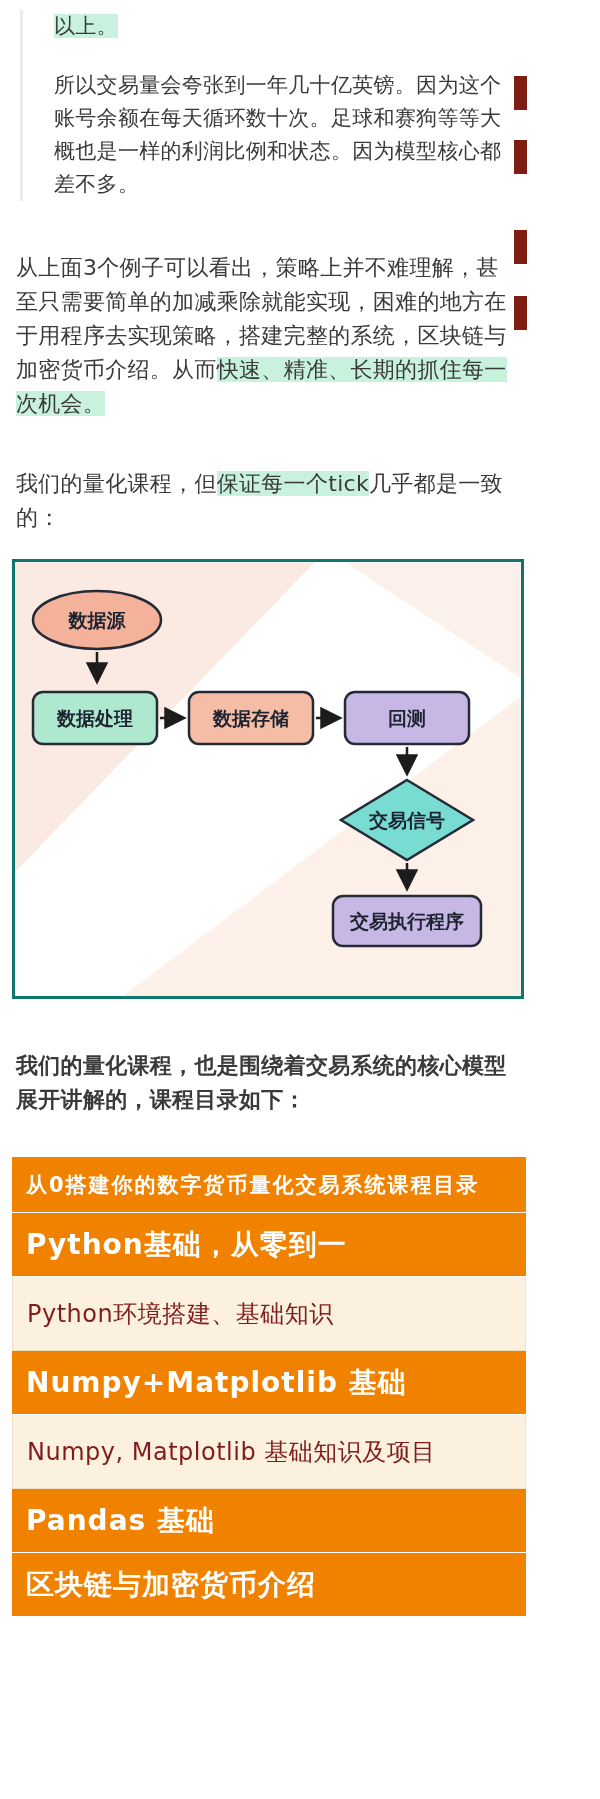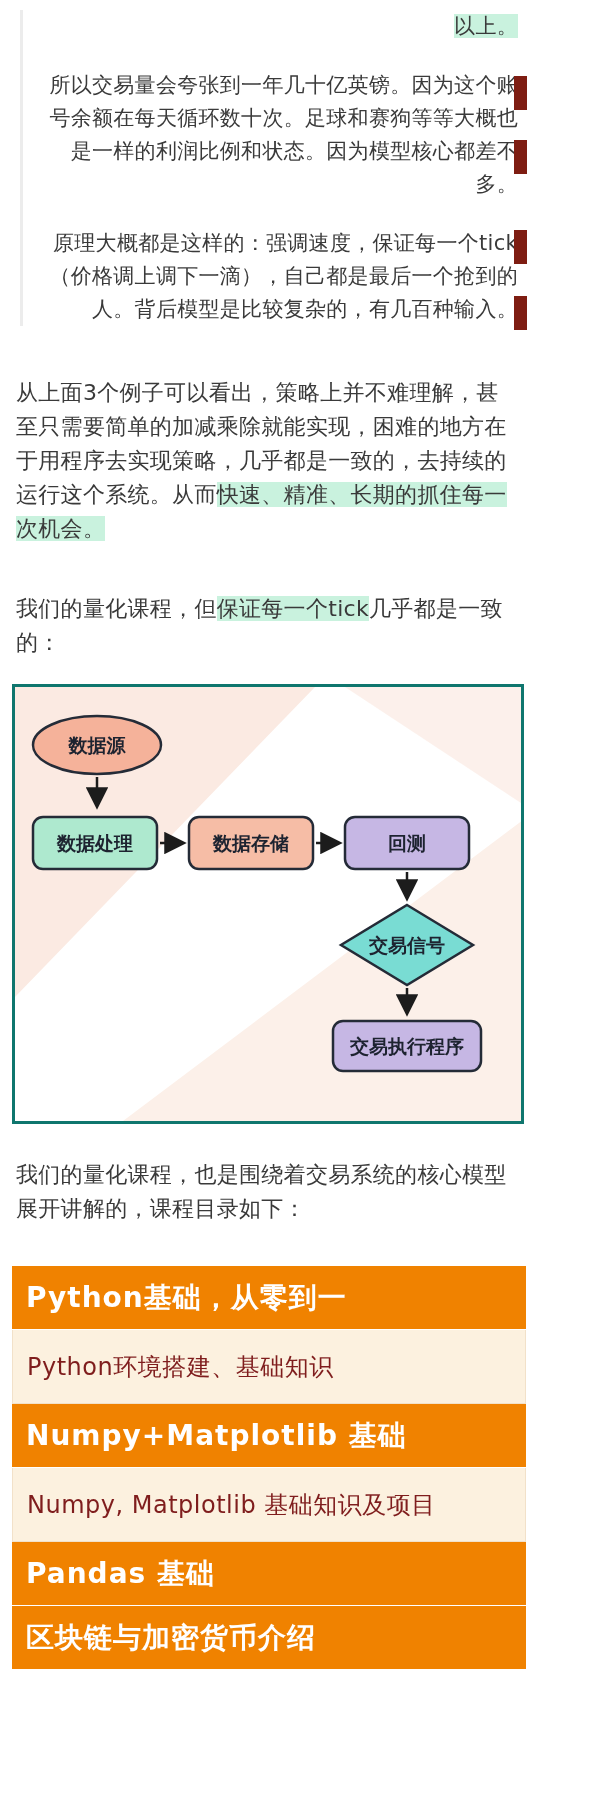--- a/index.html
+++ b/index.html
@@ -12,9 +12,9 @@
   .quote {
     margin:10px 20px 4px 20px;
     border-left:3px solid #ececec;
-    padding-left:11px;
+    padding-left:31px;
     max-width:500px;
-    font-size:21px; line-height:33px; letter-spacing:.3px;text-align:right;
+    font-size:21px; line-height:33px; letter-spacing:.3px;
   }
   .quote p { max-width:484px; }
   .quote p + p { margin-top:26px; }

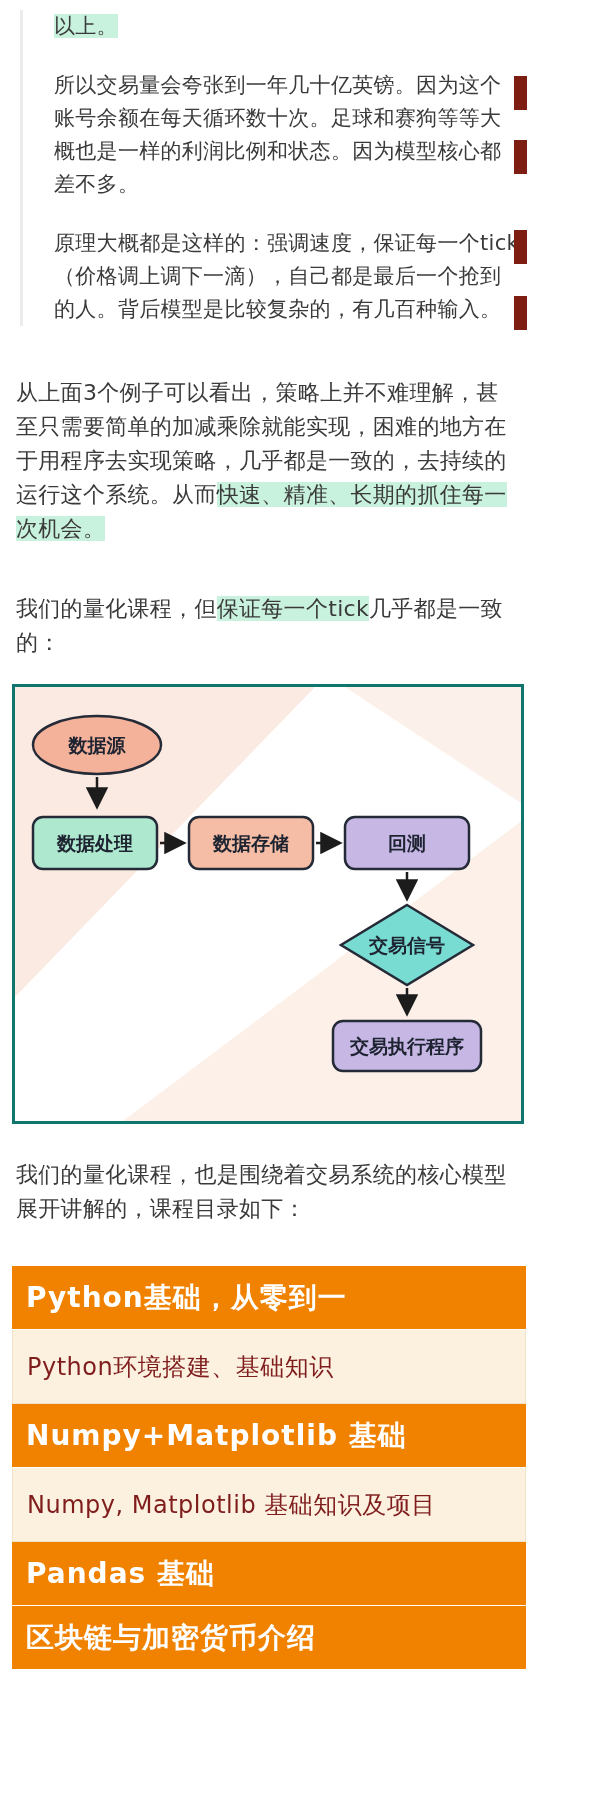--- a/index.html
+++ b/index.html
@@ -69,7 +69,6 @@
 <div class="quote">
   <p><span class="hl">以上。</span></p>
   <p>所以交易量会夸张到一年几十亿英镑。因为这个账号余额在每天循环数十次。足球和赛狗等等大概也是一样的利润比例和状态。因为模型核心都差不多。</p>
-  <p>原理大概都是这样的：强调速度，保证每一个tick（价格调上调下一滴），自己都是最后一个抢到的人。背后模型是比较复杂的，有几百种输入。</p>
 </div>
 
 <div class="edge-mark" id="mark1"></div>

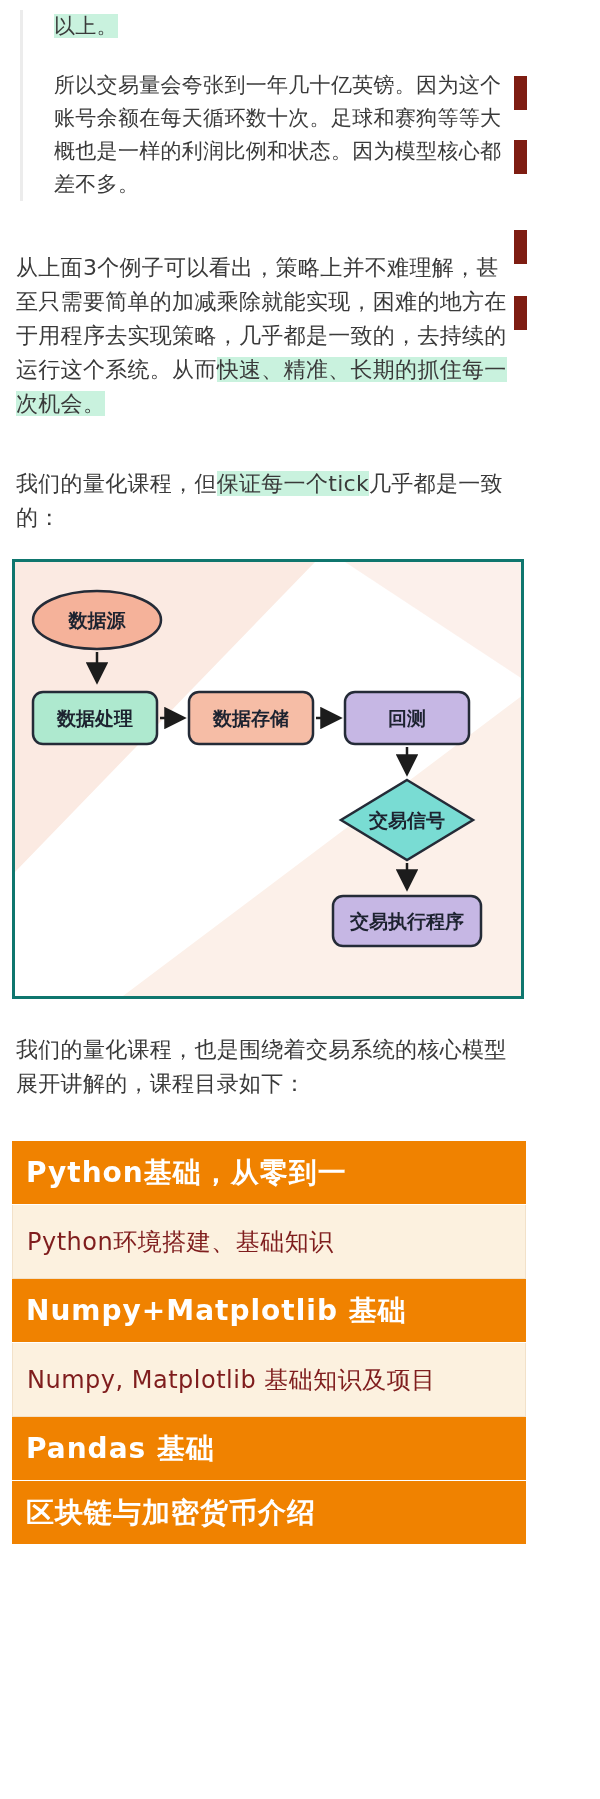--- a/index.html
+++ b/index.html
@@ -76,7 +76,7 @@
 <div class="edge-mark" id="mark3"></div>
 <div class="edge-mark" id="mark4"></div>
 
-<p class="para" id="p1"><span>从上面3个例子可以看出，策略上并不难理解，甚至只需要简单的加减乘除就能实现，困难的地方在于用程序去实现策略，几乎都是一致的，去持续的运行这个系统。从而</span><span class="hl">快速、精准、长期的抓住每一次机会。</span></p>
+<p class="para" id="p1"><span>从上面3个例子可以看出，策略上并不难理解，甚至只需要简单的加减乘除就能实现，困难的地方在于用程序去实现策略，搭建完整的系统，区块链与加密货币介绍。从而</span><span class="hl">快速、精准、长期的抓住每一次机会。</span></p>
 
 <p class="para" id="p2"><span>我们的量化课程，但</span><span class="hl">保证每一个tick</span><span>几乎都是一致的：</span></p>
 

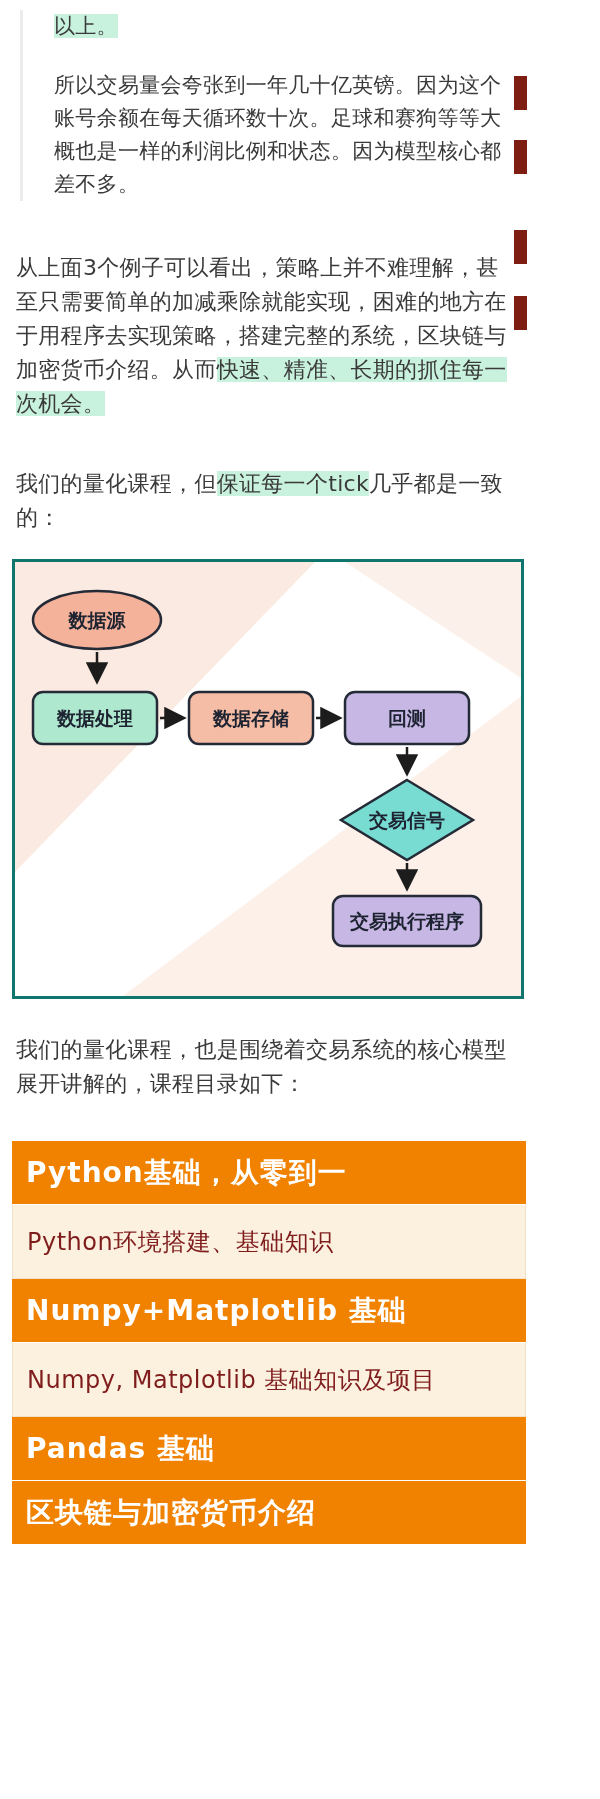--- a/index.html
+++ b/index.html
@@ -25,7 +25,7 @@
   }
   #p1 { margin-top:50px; }
   #p2 { margin-top:46px; }
-  #p3 { margin-top:34px; }
+  #p3 { margin-top:50px;font-weight:bold; }
   .edge-mark {
     position:absolute; left:514px; width:13px; height:34px;
     background:#7e1d12;

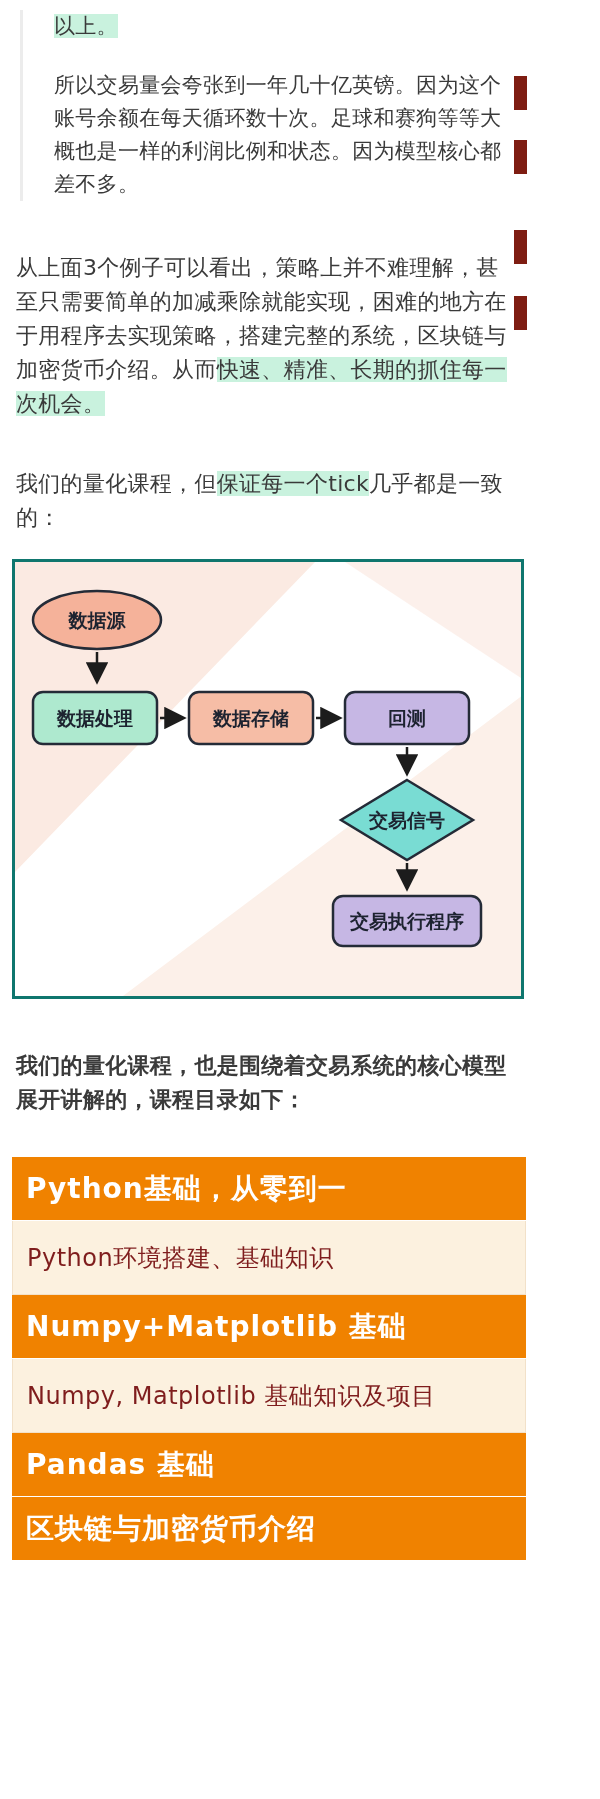--- a/index.html
+++ b/index.html
@@ -125,6 +125,9 @@
 <p class="para" id="p3">我们的量化课程，也是围绕着交易系统的核心模型展开讲解的，课程目录如下：</p>
 
 <div class="course-table">
+  <div class="row header">
+      <span>从0搭建你的数字货币量化交易系统课程目录</span>
+    </div>
   <div class="row section">
       <span>Python基础，从零到一</span>
     </div>

